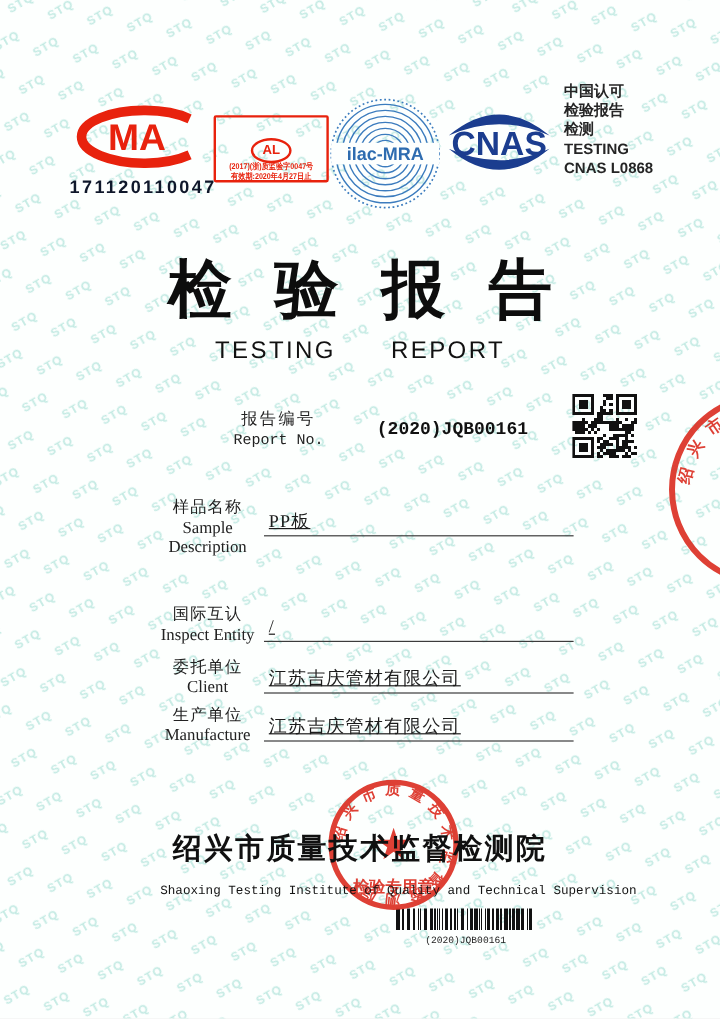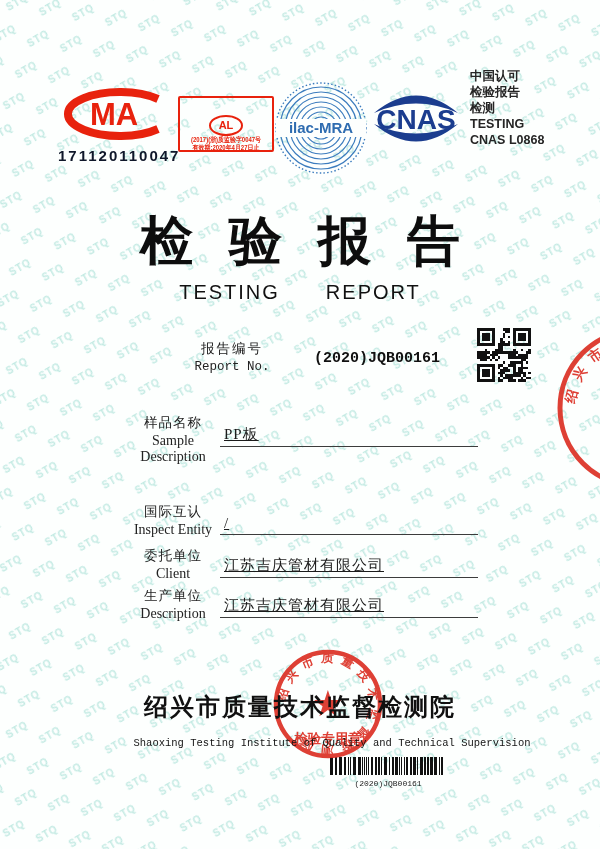--- a/index.html
+++ b/index.html
@@ -421,7 +421,7 @@
   <div class="field-row" style="top:587px;height:31px;">
     <div class="f-label">
         <div class="f-zh">生产单位</div>
-      <div class="f-en">Description</div>
+      <div class="f-en">Manufacture</div>
       </div>
     <div class="f-line"></div>
     <div class="f-val">江苏吉庆管材有限公司</div>

